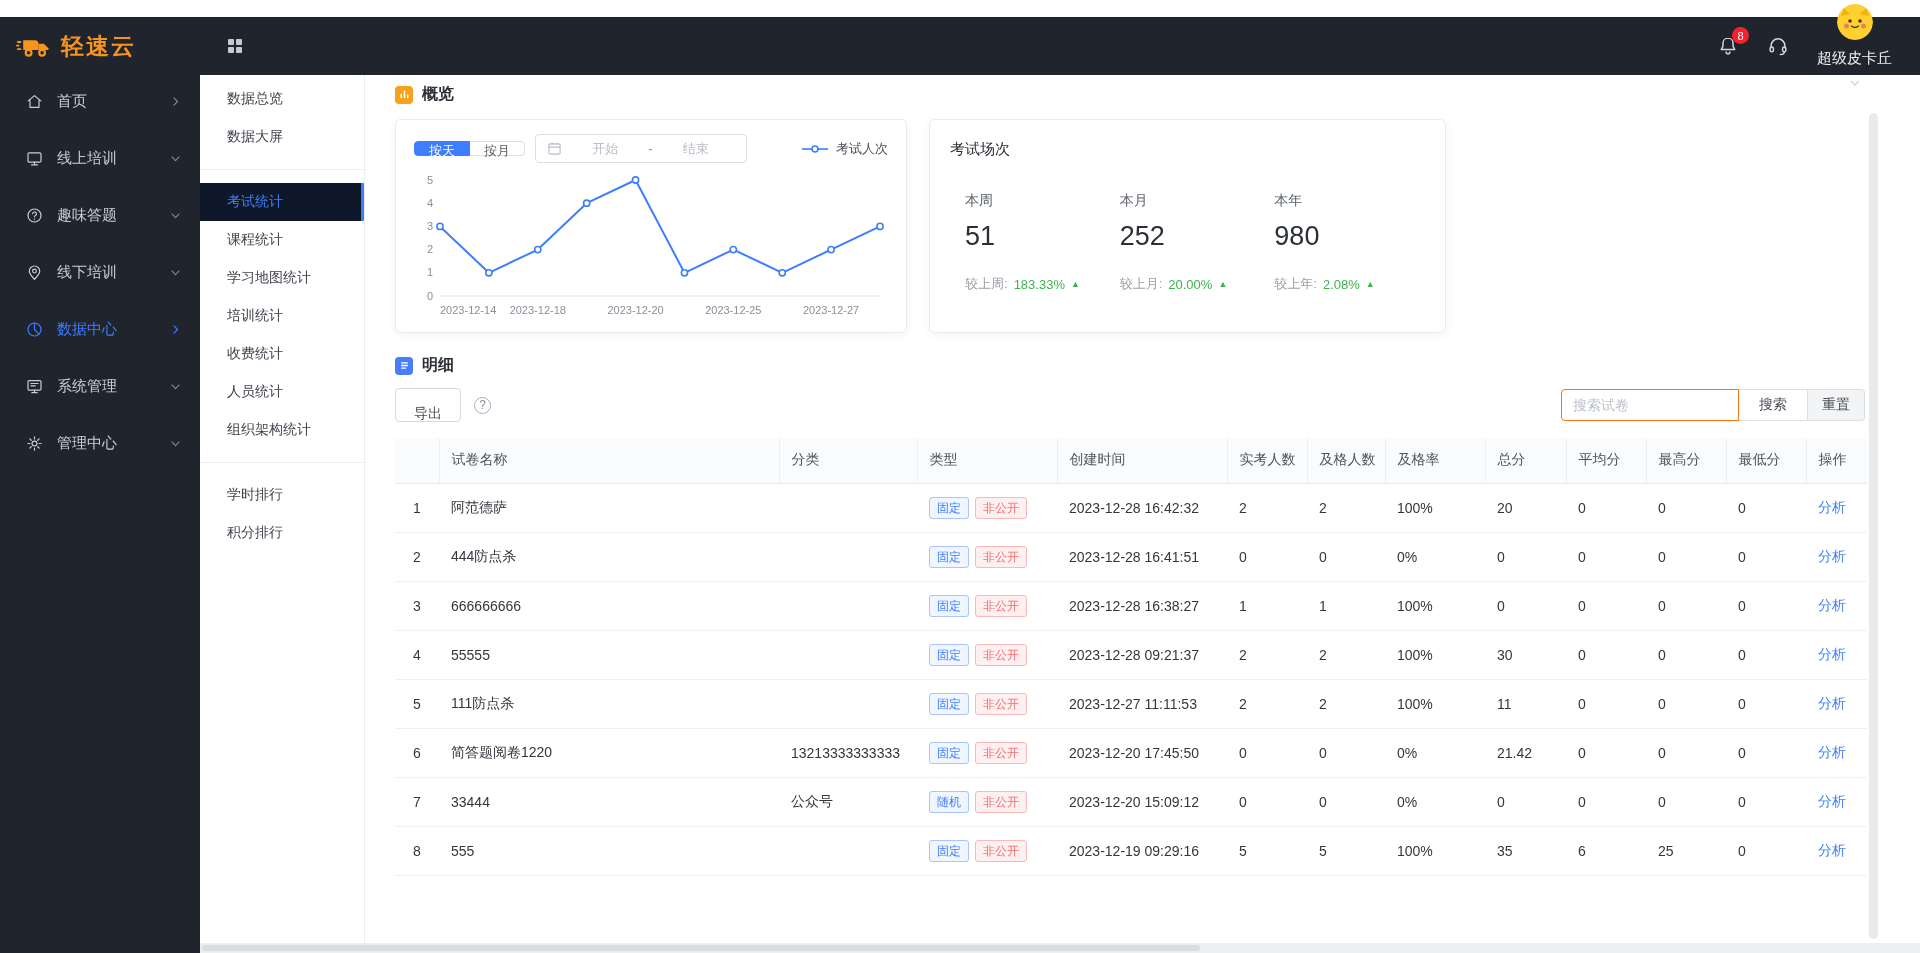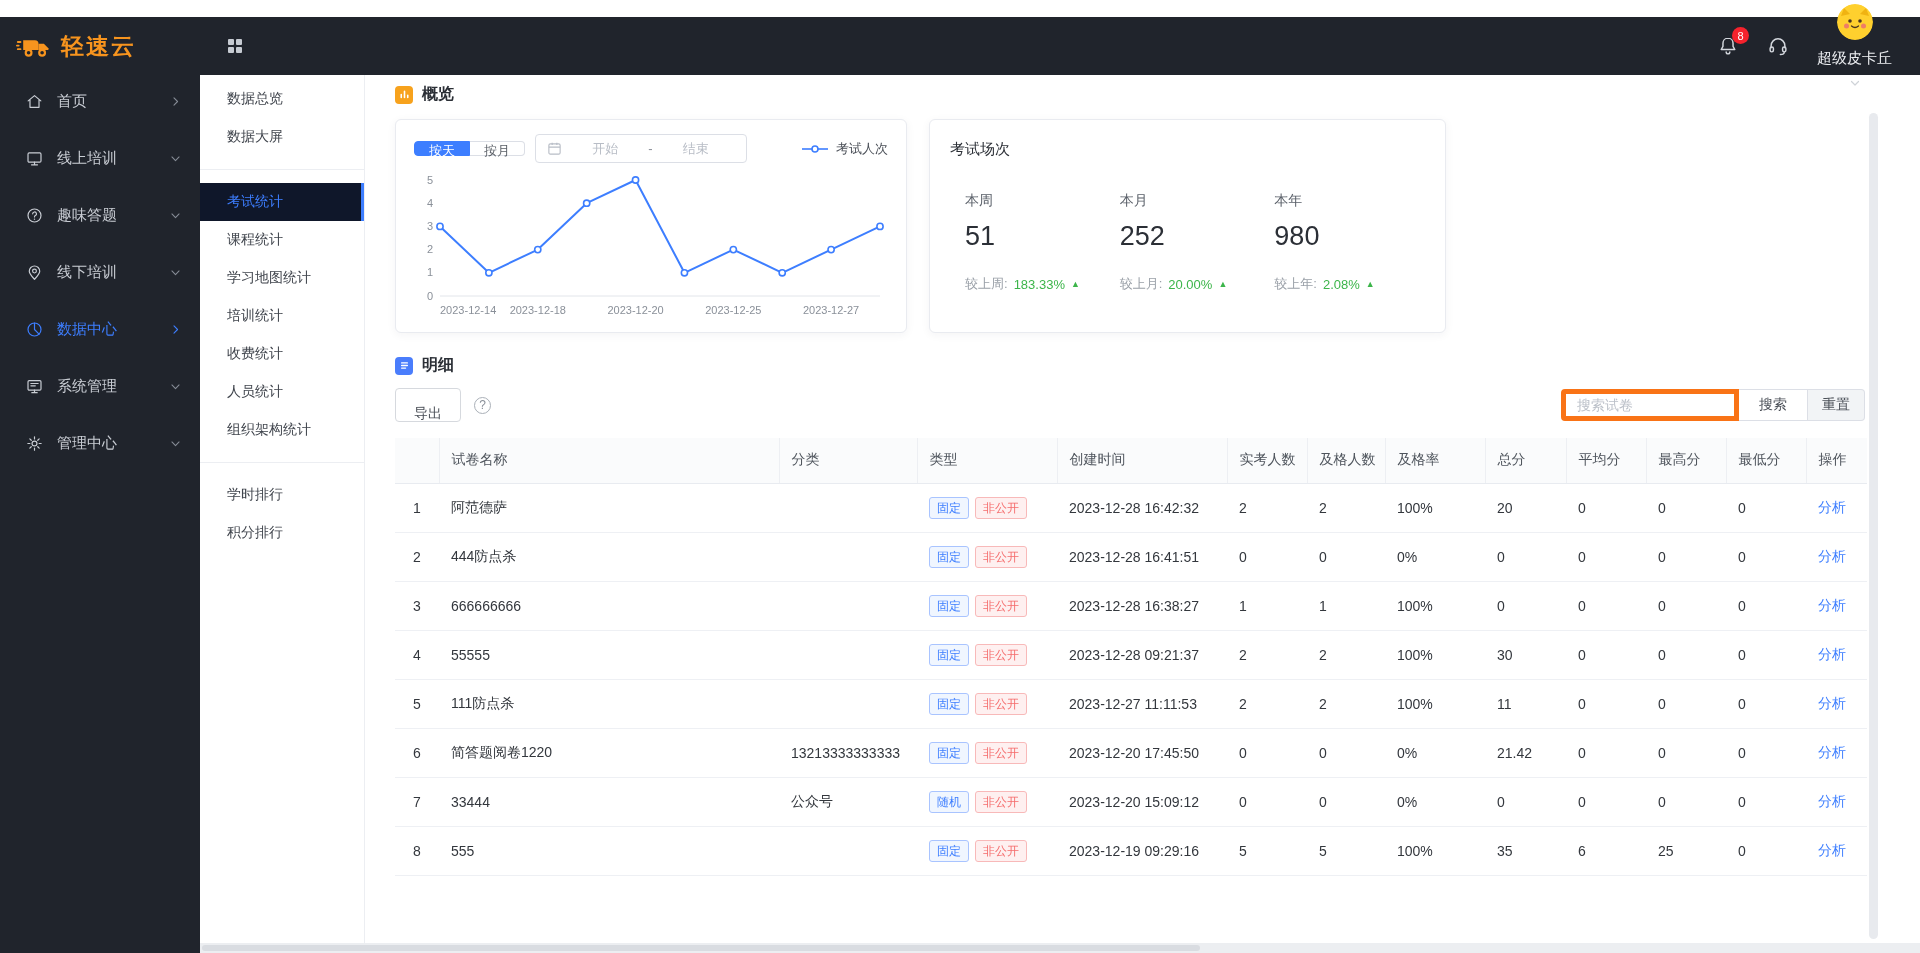--- a/index.html
+++ b/index.html
@@ -108,7 +108,7 @@
     color:#8a9099; font-size:12px; display:flex; align-items:center; justify-content:center;
     margin-left:13px; cursor:pointer; }
   .search-group { margin-left:auto; display:flex; height:32px; }
-  .search-input { width:178px; height:32px; border:5px solid #f97316; border-radius:4px 0 0 4px;
+  .search-input { width:178px; height:32px; border:1px solid #f97316; border-radius:4px 0 0 4px;
     padding:0 11px; font-size:14px; color:#333; outline:none; font-family:inherit; }
   .search-input::placeholder { color:#bcc1c9; }
   .btn-search { padding:0 20px; border:1px solid #dcdfe6; border-left:none; background:#fff;

